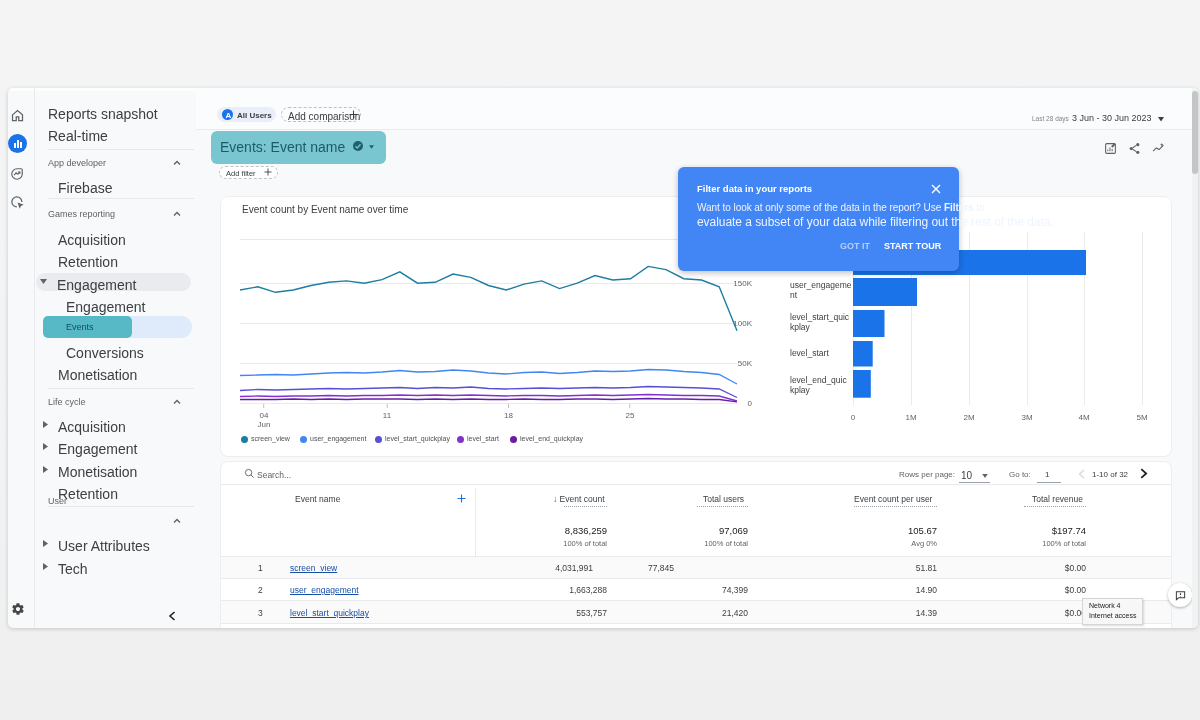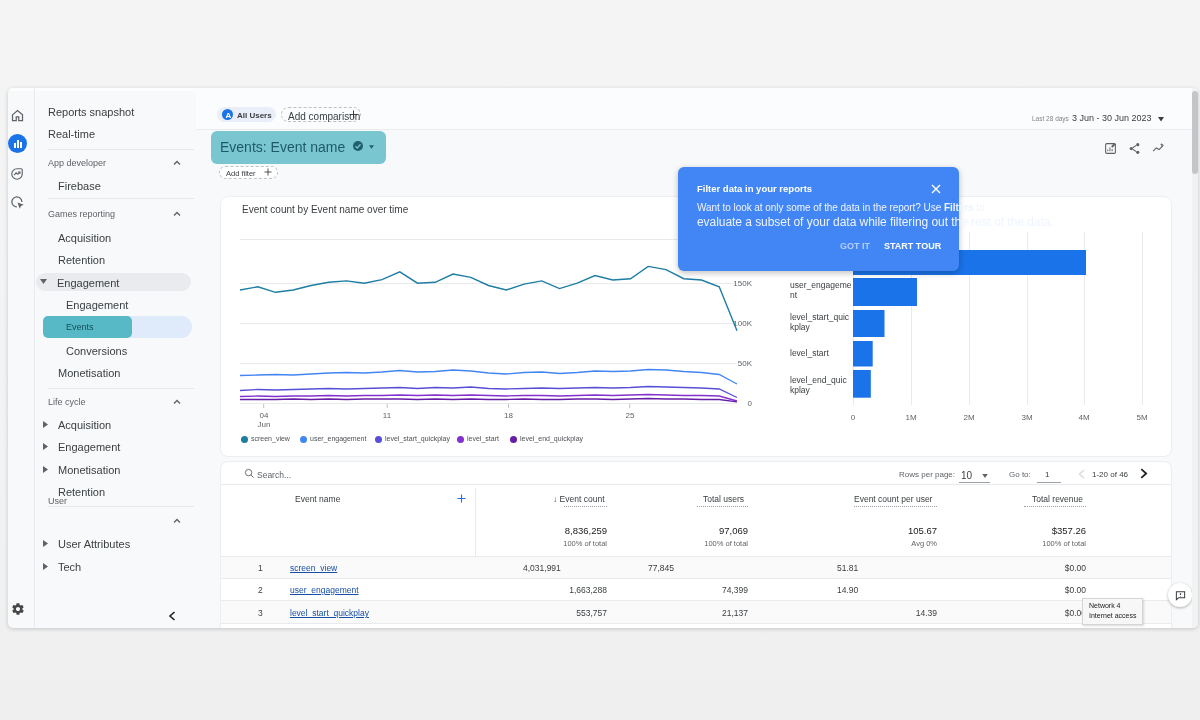--- a/index.html
+++ b/index.html
@@ -5,7 +5,7 @@
 body{width:1200px;height:720px;background:linear-gradient(180deg,#f4f4f4 0%,#f2f3f2 60%,#eeefee 100%);font-family:"Liberation Sans",sans-serif;position:relative;overflow:hidden}
 .win{position:absolute;left:8px;top:88px;width:1190px;height:540px;background:#f8f9fa;border-radius:5px;box-shadow:0 1px 4px rgba(0,0,0,.18);overflow:hidden}
 .abs{position:absolute}
-.nav{position:absolute;font-size:11px;color:#3c4043;white-space:nowrap}
+.nav{position:absolute;font-size:14px;color:#3c4043;white-space:nowrap}
 .navsec{position:absolute;font-size:9px;color:#5f6368;white-space:nowrap}
 .divider{position:absolute;height:1px;background:#e6e8eb;left:40px;width:146px}
 .hline{position:absolute;background:#e8eaed}

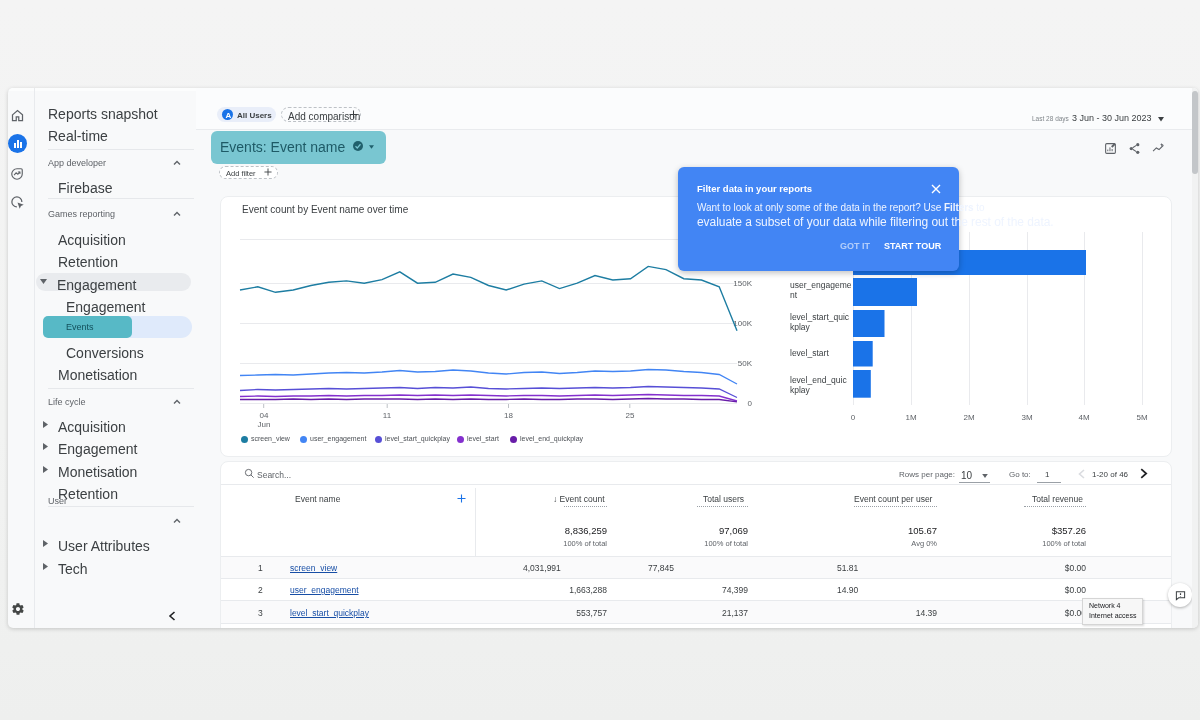--- a/index.html
+++ b/index.html
@@ -250,7 +250,7 @@
   <svg class="abs" style="left:1070px;top:381px" width="7" height="10" viewBox="0 0 7 10" fill="none" stroke="#dadce0" stroke-width="1.6">
       <path d="M6 1 L1.5 5 L6 9"></path>
     </svg>
-  <div class="t" style="left:1084px;top:382px;font-size:8px;color:#3c4043">1-20 of 46</div>
+  <div class="t" style="left:1084px;top:382px;font-size:8px;color:#3c4043">1-10 of 32</div>
   <svg class="abs" style="left:1132px;top:380px" width="8" height="11" viewBox="0 0 7 10" fill="none" stroke="#202124" stroke-width="1.6">
       <path d="M1 1 L5.5 5 L1 9"></path>
     </svg>

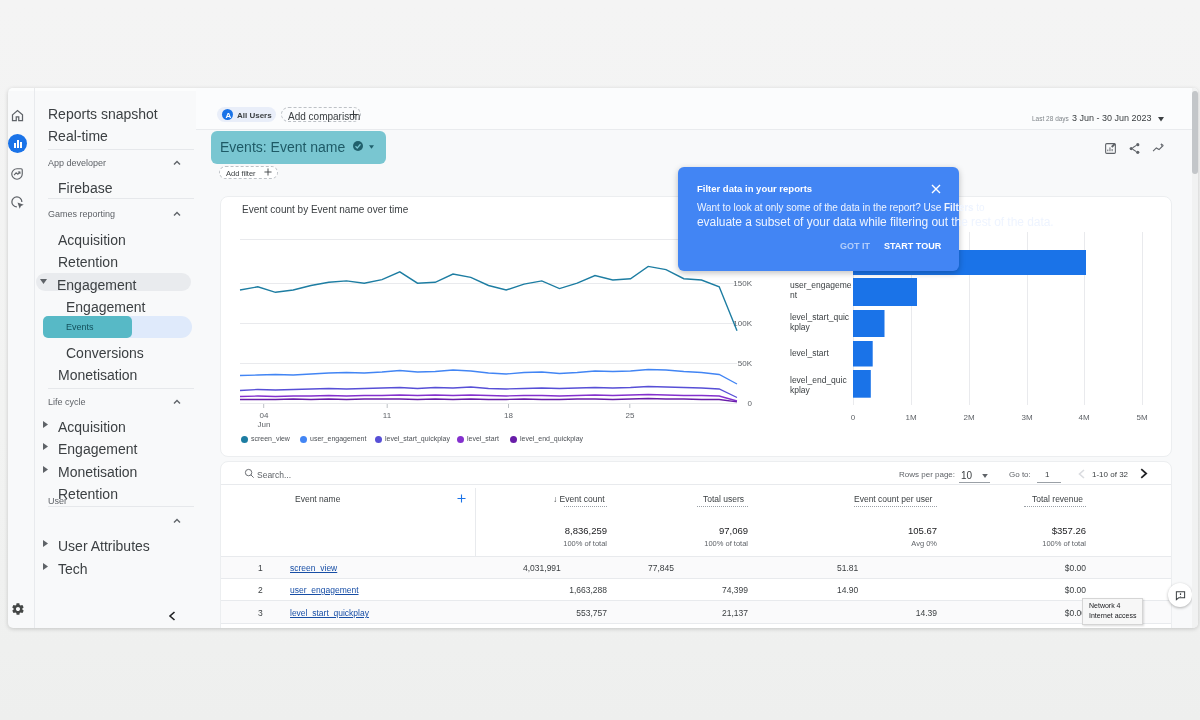--- a/index.html
+++ b/index.html
@@ -273,7 +273,7 @@
   <div class="t" style="left:499px;top:437px;width:100px;text-align:right;font-size:9.5px;color:#202124">8,836,259</div>
   <div class="t" style="left:640px;top:437px;width:100px;text-align:right;font-size:9.5px;color:#202124">97,069</div>
   <div class="t" style="left:829px;top:437px;width:100px;text-align:right;font-size:9.5px;color:#202124">105.67</div>
-  <div class="t" style="left:978px;top:437px;width:100px;text-align:right;font-size:9.5px;color:#202124">$357.26</div>
+  <div class="t" style="left:978px;top:437px;width:100px;text-align:right;font-size:9.5px;color:#202124">$197.74</div>
   <div class="t" style="left:499px;top:451px;width:100px;text-align:right;font-size:7.5px;color:#5f6368">100% of total</div>
   <div class="t" style="left:640px;top:451px;width:100px;text-align:right;font-size:7.5px;color:#5f6368">100% of total</div>
   <div class="t" style="left:829px;top:451px;width:100px;text-align:right;font-size:7.5px;color:#5f6368">Avg 0%</div>

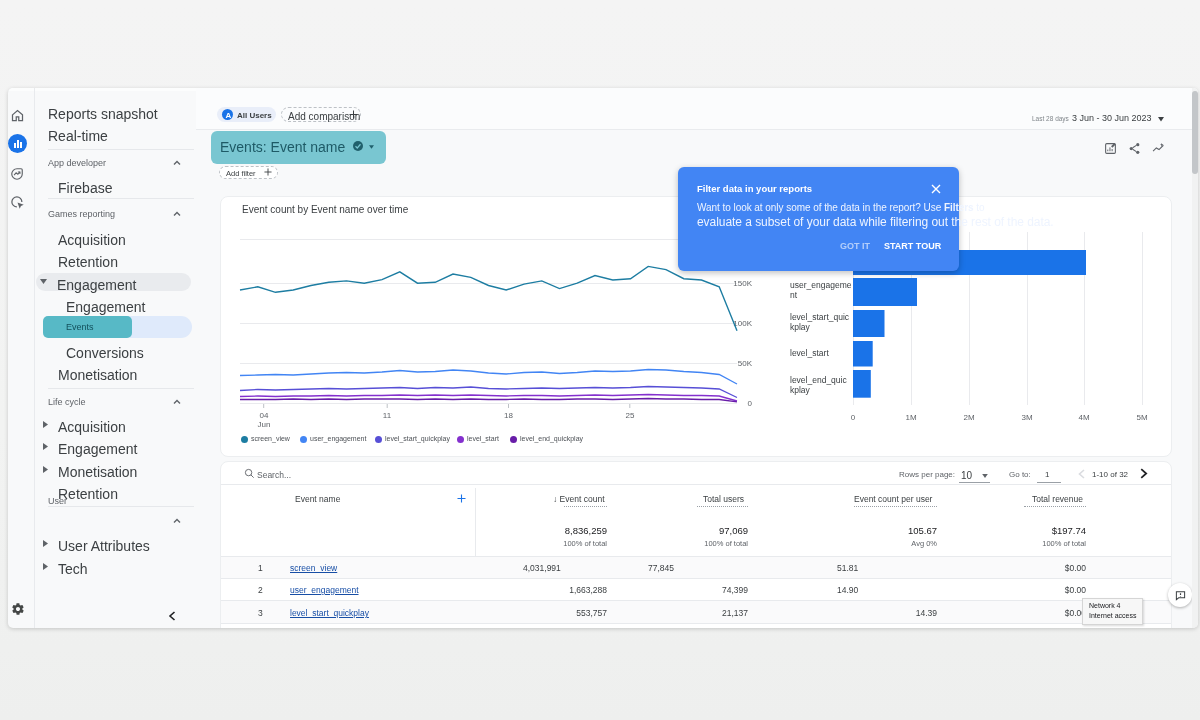--- a/index.html
+++ b/index.html
@@ -286,7 +286,7 @@
   <div class="hline" style="left:213px;top:512px;width:950px;height:1px"></div>
   <div class="t" style="left:250px;top:475px;font-size:8.5px;color:#3c4043">1</div>
   <div class="t" style="left:282px;top:475px;font-size:8.5px;color:#174ea6;text-decoration:underline">screen_view</div>
-  <div class="t" style="left:515px;top:475px;width:100px;text-align:left;font-size:8.5px;color:#3c4043">4,031,991</div>
+  <div class="t" style="left:485px;top:475px;width:100px;text-align:right;font-size:8.5px;color:#3c4043">4,031,991</div>
   <div class="t" style="left:640px;top:475px;width:100px;font-size:8.5px;color:#3c4043">77,845</div>
   <div class="t" style="left:829px;top:475px;width:100px;text-align:left;font-size:8.5px;color:#3c4043">51.81</div>
   <div class="t" style="left:978px;top:475px;width:100px;text-align:right;font-size:8.5px;color:#3c4043">$0.00</div>

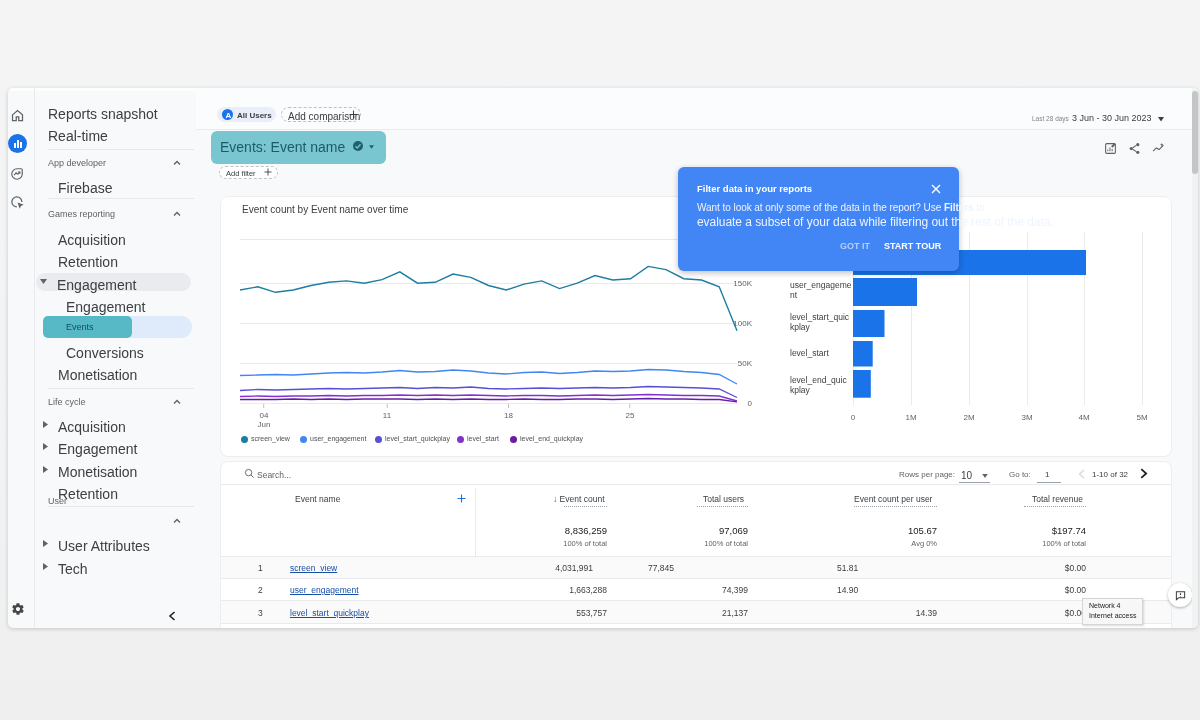--- a/index.html
+++ b/index.html
@@ -288,7 +288,7 @@
   <div class="t" style="left:282px;top:475px;font-size:8.5px;color:#174ea6;text-decoration:underline">screen_view</div>
   <div class="t" style="left:485px;top:475px;width:100px;text-align:right;font-size:8.5px;color:#3c4043">4,031,991</div>
   <div class="t" style="left:640px;top:475px;width:100px;font-size:8.5px;color:#3c4043">77,845</div>
-  <div class="t" style="left:829px;top:475px;width:100px;text-align:left;font-size:8.5px;color:#3c4043">51.81</div>
+  <div class="t" style="left:829px;top:475px;width:100px;text-align:right;font-size:8.5px;color:#3c4043">51.81</div>
   <div class="t" style="left:978px;top:475px;width:100px;text-align:right;font-size:8.5px;color:#3c4043">$0.00</div>
   <div class="t" style="left:250px;top:497px;font-size:8.5px;color:#3c4043">2</div>
   <div class="t" style="left:282px;top:497px;font-size:8.5px;color:#174ea6;text-decoration:underline">user_engagement</div>

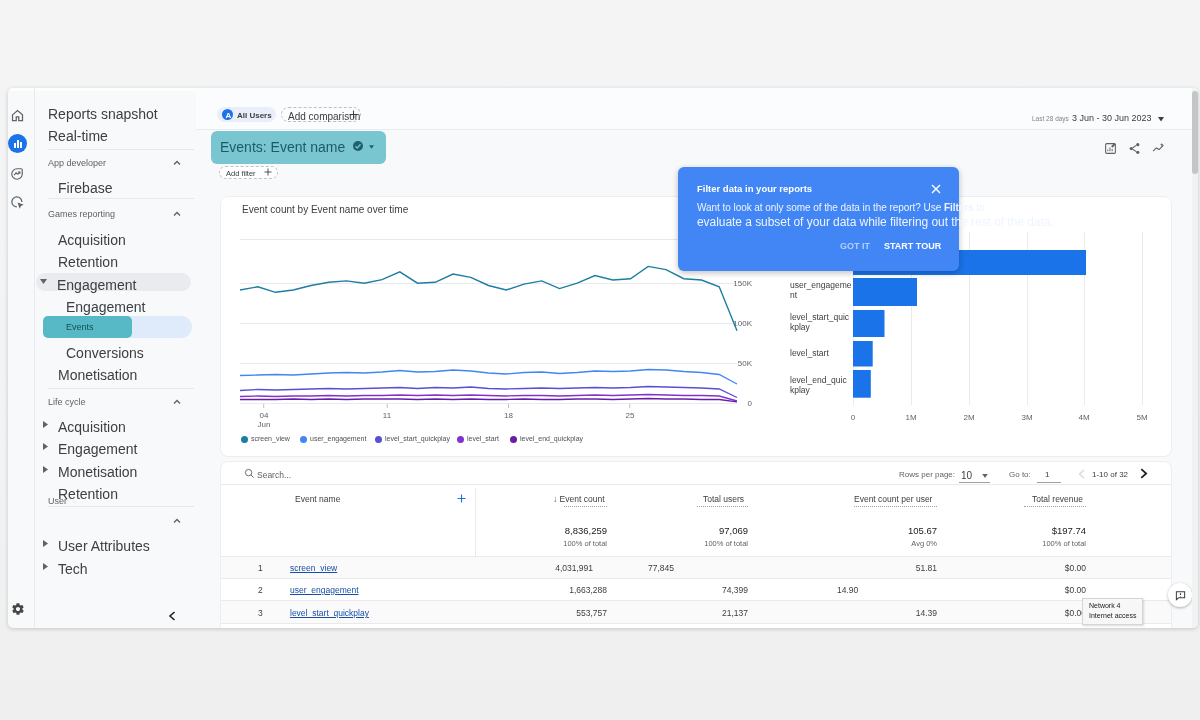--- a/index.html
+++ b/index.html
@@ -294,7 +294,7 @@
   <div class="t" style="left:282px;top:497px;font-size:8.5px;color:#174ea6;text-decoration:underline">user_engagement</div>
   <div class="t" style="left:499px;top:497px;width:100px;text-align:right;font-size:8.5px;color:#3c4043">1,663,288</div>
   <div class="t" style="left:640px;top:497px;width:100px;text-align:right;font-size:8.5px;color:#3c4043">74,399</div>
-  <div class="t" style="left:829px;top:497px;width:100px;text-align:left;font-size:8.5px;color:#3c4043">14.90</div>
+  <div class="t" style="left:829px;top:497px;width:100px;text-align:right;font-size:8.5px;color:#3c4043">14.90</div>
   <div class="t" style="left:978px;top:497px;width:100px;text-align:right;font-size:8.5px;color:#3c4043">$0.00</div>
   <div class="t" style="left:250px;top:520px;font-size:8.5px;color:#3c4043">3</div>
   <div class="t" style="left:282px;top:520px;font-size:8.5px;color:#174ea6;text-decoration:underline">level_start_quickplay</div>

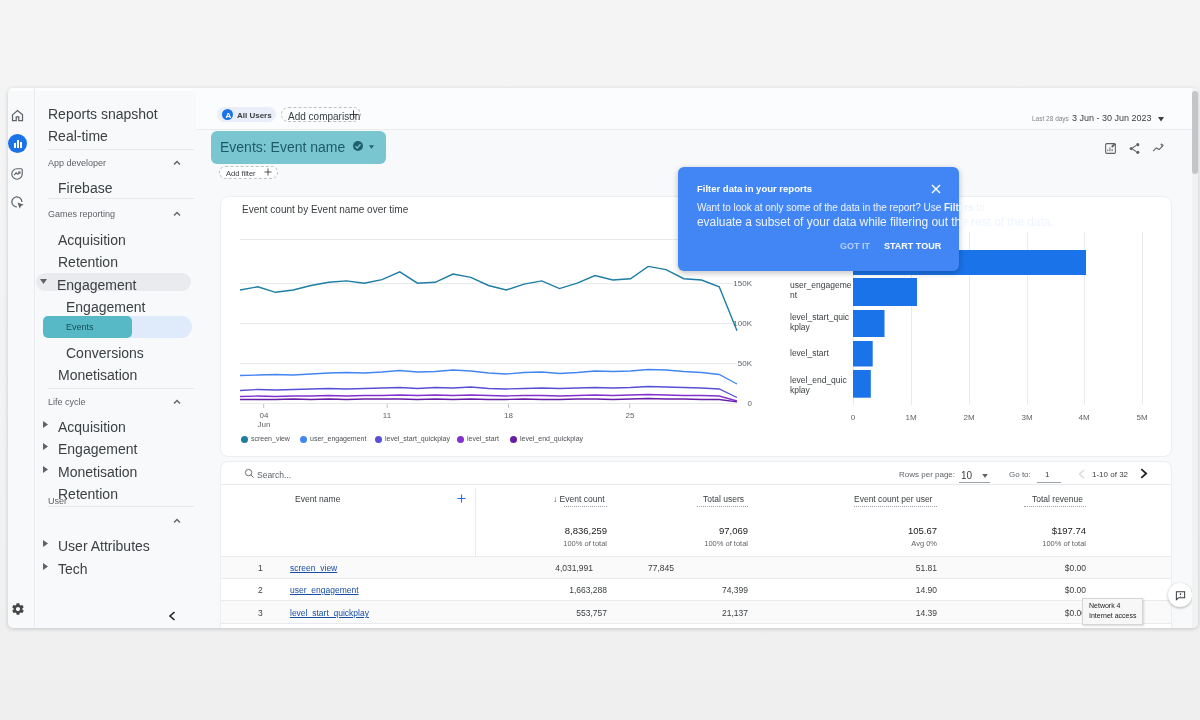--- a/index.html
+++ b/index.html
@@ -299,7 +299,7 @@
   <div class="t" style="left:250px;top:520px;font-size:8.5px;color:#3c4043">3</div>
   <div class="t" style="left:282px;top:520px;font-size:8.5px;color:#174ea6;text-decoration:underline">level_start_quickplay</div>
   <div class="t" style="left:499px;top:520px;width:100px;text-align:right;font-size:8.5px;color:#3c4043">553,757</div>
-  <div class="t" style="left:640px;top:520px;width:100px;text-align:right;font-size:8.5px;color:#3c4043">21,137</div>
+  <div class="t" style="left:640px;top:520px;width:100px;text-align:right;font-size:8.5px;color:#3c4043">21,420</div>
   <div class="t" style="left:829px;top:520px;width:100px;text-align:right;font-size:8.5px;color:#3c4043">14.39</div>
   <div class="t" style="left:978px;top:520px;width:100px;text-align:right;font-size:8.5px;color:#3c4043">$0.00</div>
   <div class="hline" style="left:213px;top:535px;width:950px;height:1px"></div>

